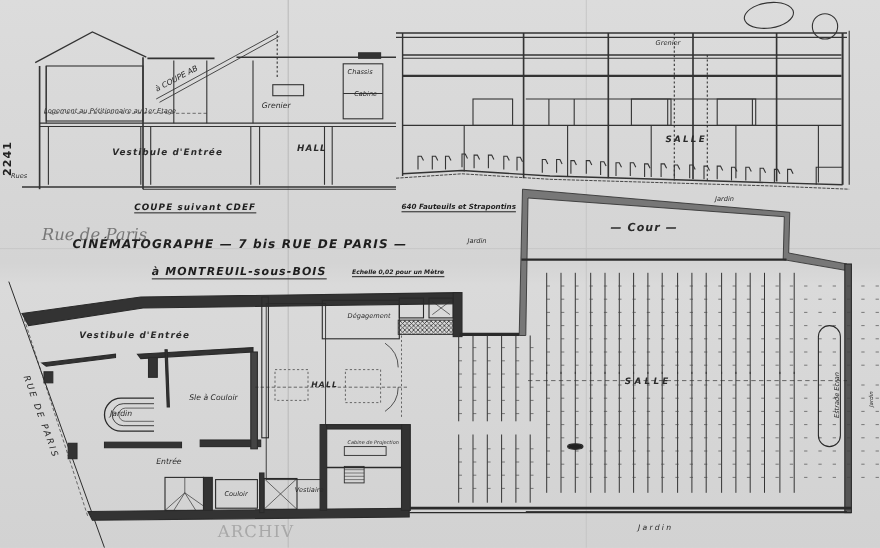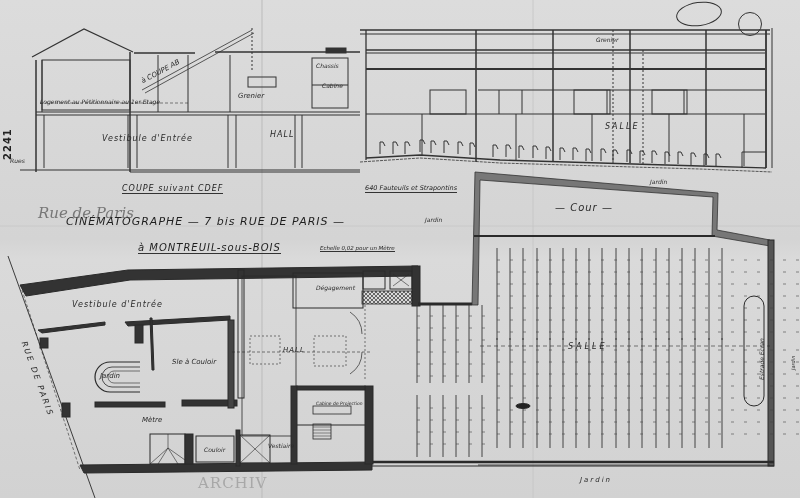--- a/index.html
+++ b/index.html
@@ -8,7 +8,7 @@
   svg{position:absolute;left:0;top:0;}
   .lbl{position:absolute;color:#2a2a2a;white-space:nowrap;font-family:"DejaVu Sans",sans-serif;font-style:italic;}
   .lbl-sm{font-size:6px;}
-  .lbl-md{font-size:8px;letter-spacing:1px;}
+  .lbl-md{font-size:8px;letter-spacing:1px;font-weight:bold;}
   .title{position:absolute;color:#1e1e1e;font-family:"DejaVu Sans",sans-serif;font-style:italic;white-space:nowrap;}
   .underline{border-bottom:1px solid #333;}
   .hand{position:absolute;color:#777;font-family:"DejaVu Serif",serif;font-style:italic;font-size:15px;}

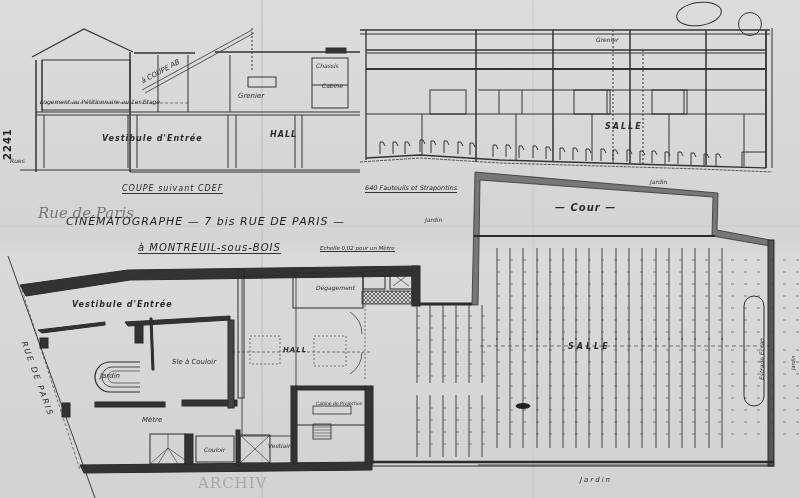--- a/index.html
+++ b/index.html
@@ -9,7 +9,7 @@
   .lbl{position:absolute;color:#2a2a2a;white-space:nowrap;font-family:"DejaVu Sans",sans-serif;font-style:italic;}
   .lbl-sm{font-size:6px;}
   .lbl-md{font-size:8px;letter-spacing:1px;font-weight:bold;}
-  .title{position:absolute;color:#1e1e1e;font-family:"DejaVu Sans",sans-serif;font-style:italic;white-space:nowrap;}
+  .title{position:absolute;color:#1e1e1e;font-family:"DejaVu Sans",sans-serif;font-style:italic;white-space:nowrap;font-weight:bold;}
   .underline{border-bottom:1px solid #333;}
   .hand{position:absolute;color:#777;font-family:"DejaVu Serif",serif;font-style:italic;font-size:15px;}
   .stamp{position:absolute;border:1.5px solid #333;border-radius:50%;color:#333;font-size:4px;text-align:center;line-height:5px;}

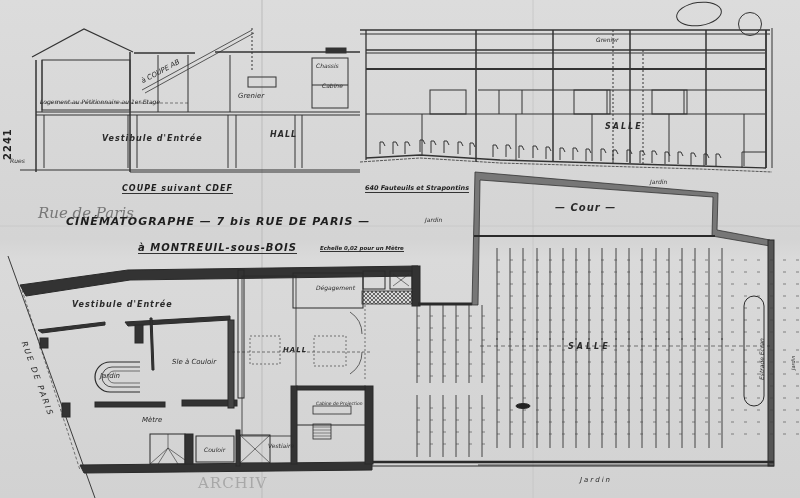--- a/index.html
+++ b/index.html
@@ -214,7 +214,7 @@
 <div class="lbl lbl-md" style="left:72px;top:300px;">Vestibule d'Entrée</div>
 <div class="lbl" style="left:100px;top:372px;font-size:7px;">Jardin</div>
 <div class="lbl" style="left:172px;top:358px;font-size:7px;">Sle à Couloir</div>
-<div class="lbl" style="left:142px;top:416px;font-size:7px;">Mètre</div>
+<div class="lbl" style="left:142px;top:416px;font-size:7px;">Entrée</div>
 <div class="vert" style="left:28px;top:340px;transform:rotate(70deg);font-size:8px;letter-spacing:2px;">RUE DE PARIS</div>
 <div class="lbl lbl-sm" style="left:316px;top:284px;">Dégagement</div>
 <div class="lbl lbl-md" style="left:283px;top:346px;font-size:7px;">HALL</div>

